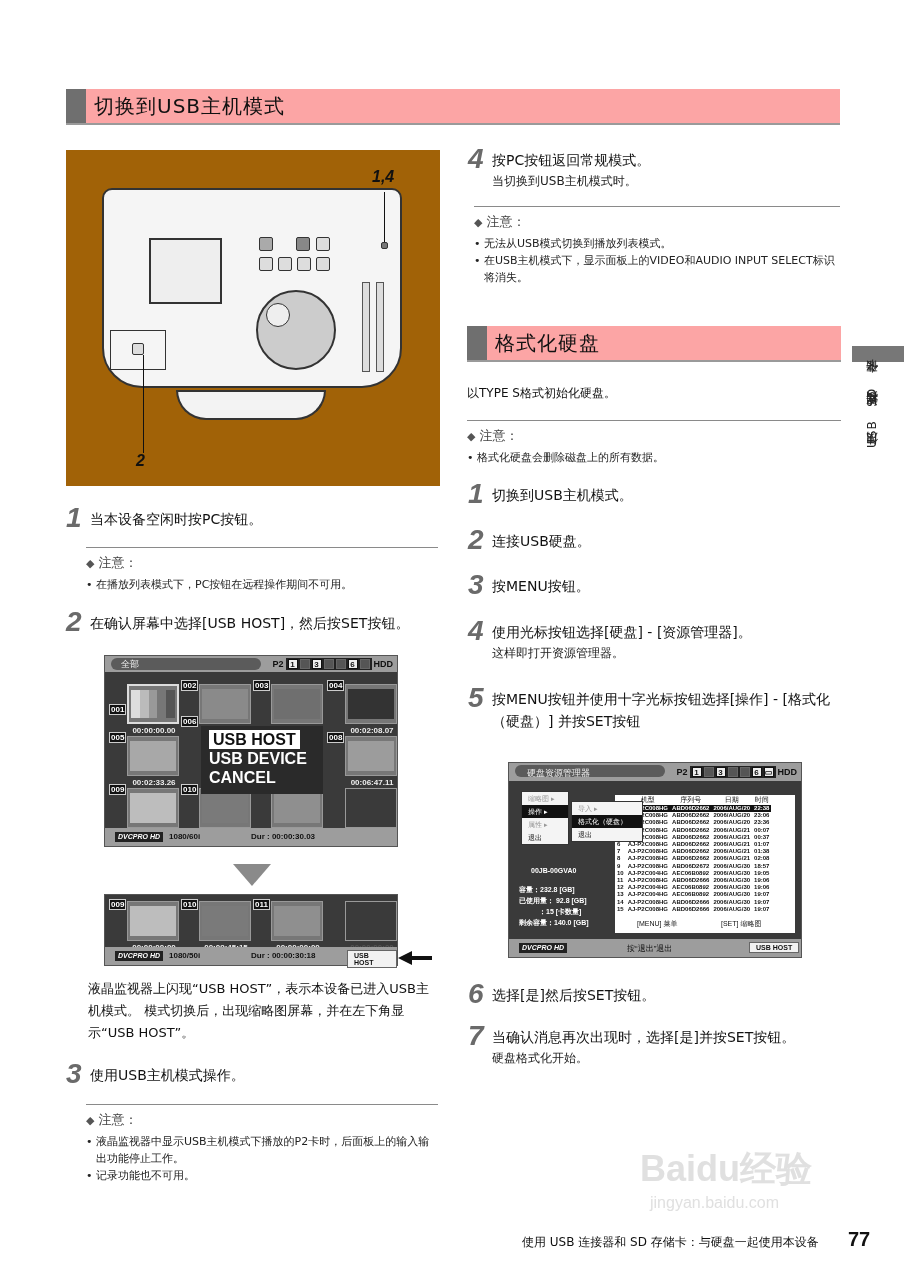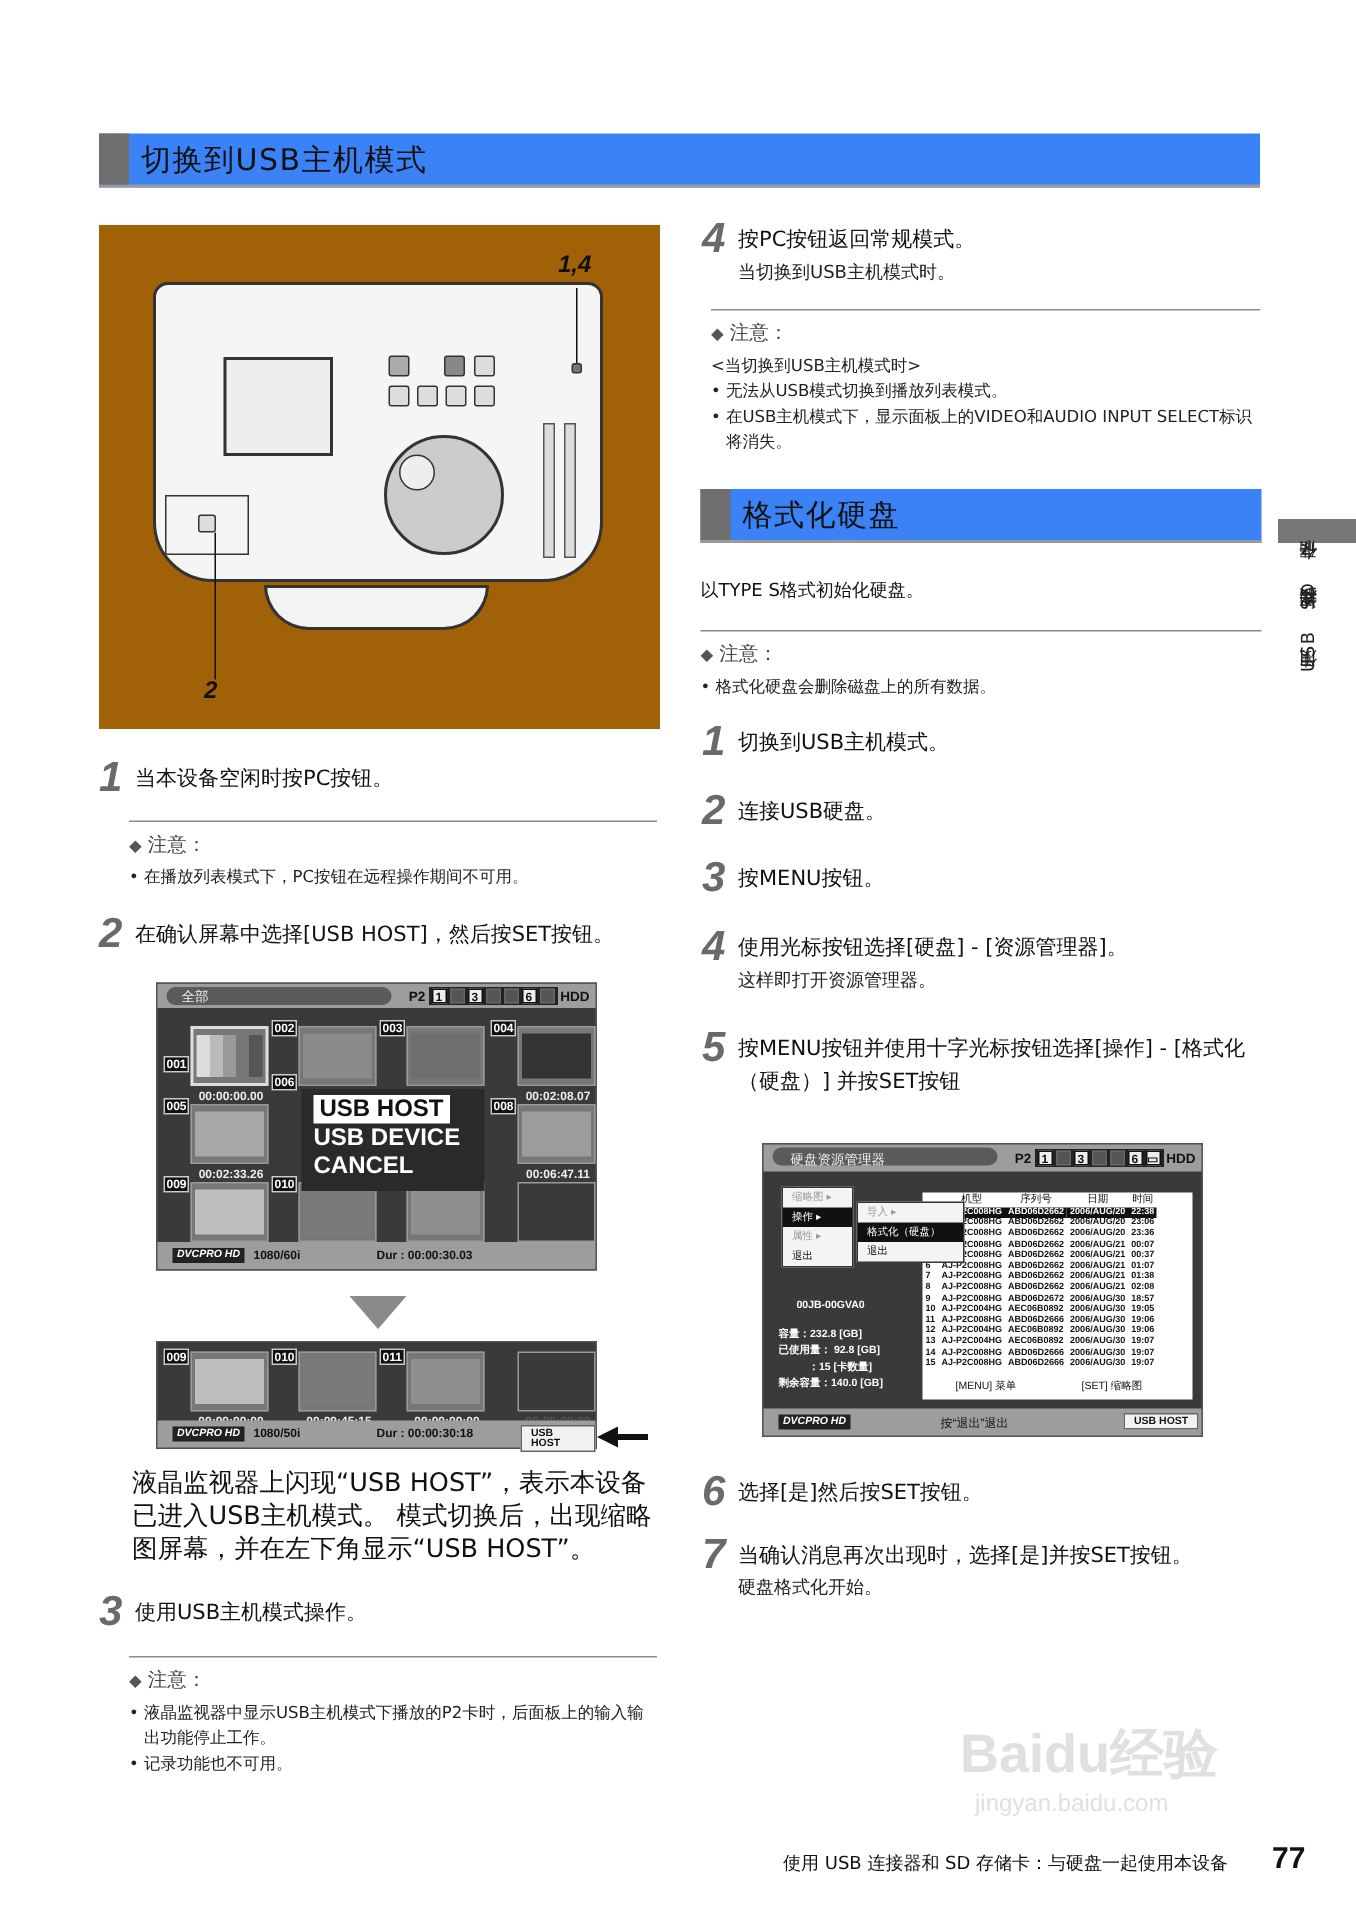--- a/index.html
+++ b/index.html
@@ -6,7 +6,7 @@
   html, body { width: 904px; height: 1280px; background: #ffffff; overflow: hidden; }
   body { position: relative; font-family: "DejaVu Sans", sans-serif; color: #1a1a1a; }
 
-  .section-header { position: absolute; height: 36px; background: #3b82f6; border-bottom: 2px solid #9a9a9a; }
+  .section-header { position: absolute; height: 36px; background: #fca5a5; border-bottom: 2px solid #9a9a9a; }
   .section-header .bar { position: absolute; left: 0; top: 0; width: 20px; height: 100%; background: #6f6f6f; }
   .section-header .title { position: absolute; left: 28px; top: 4px; font-size: 20px; color: #111; letter-spacing: 1px; }
 

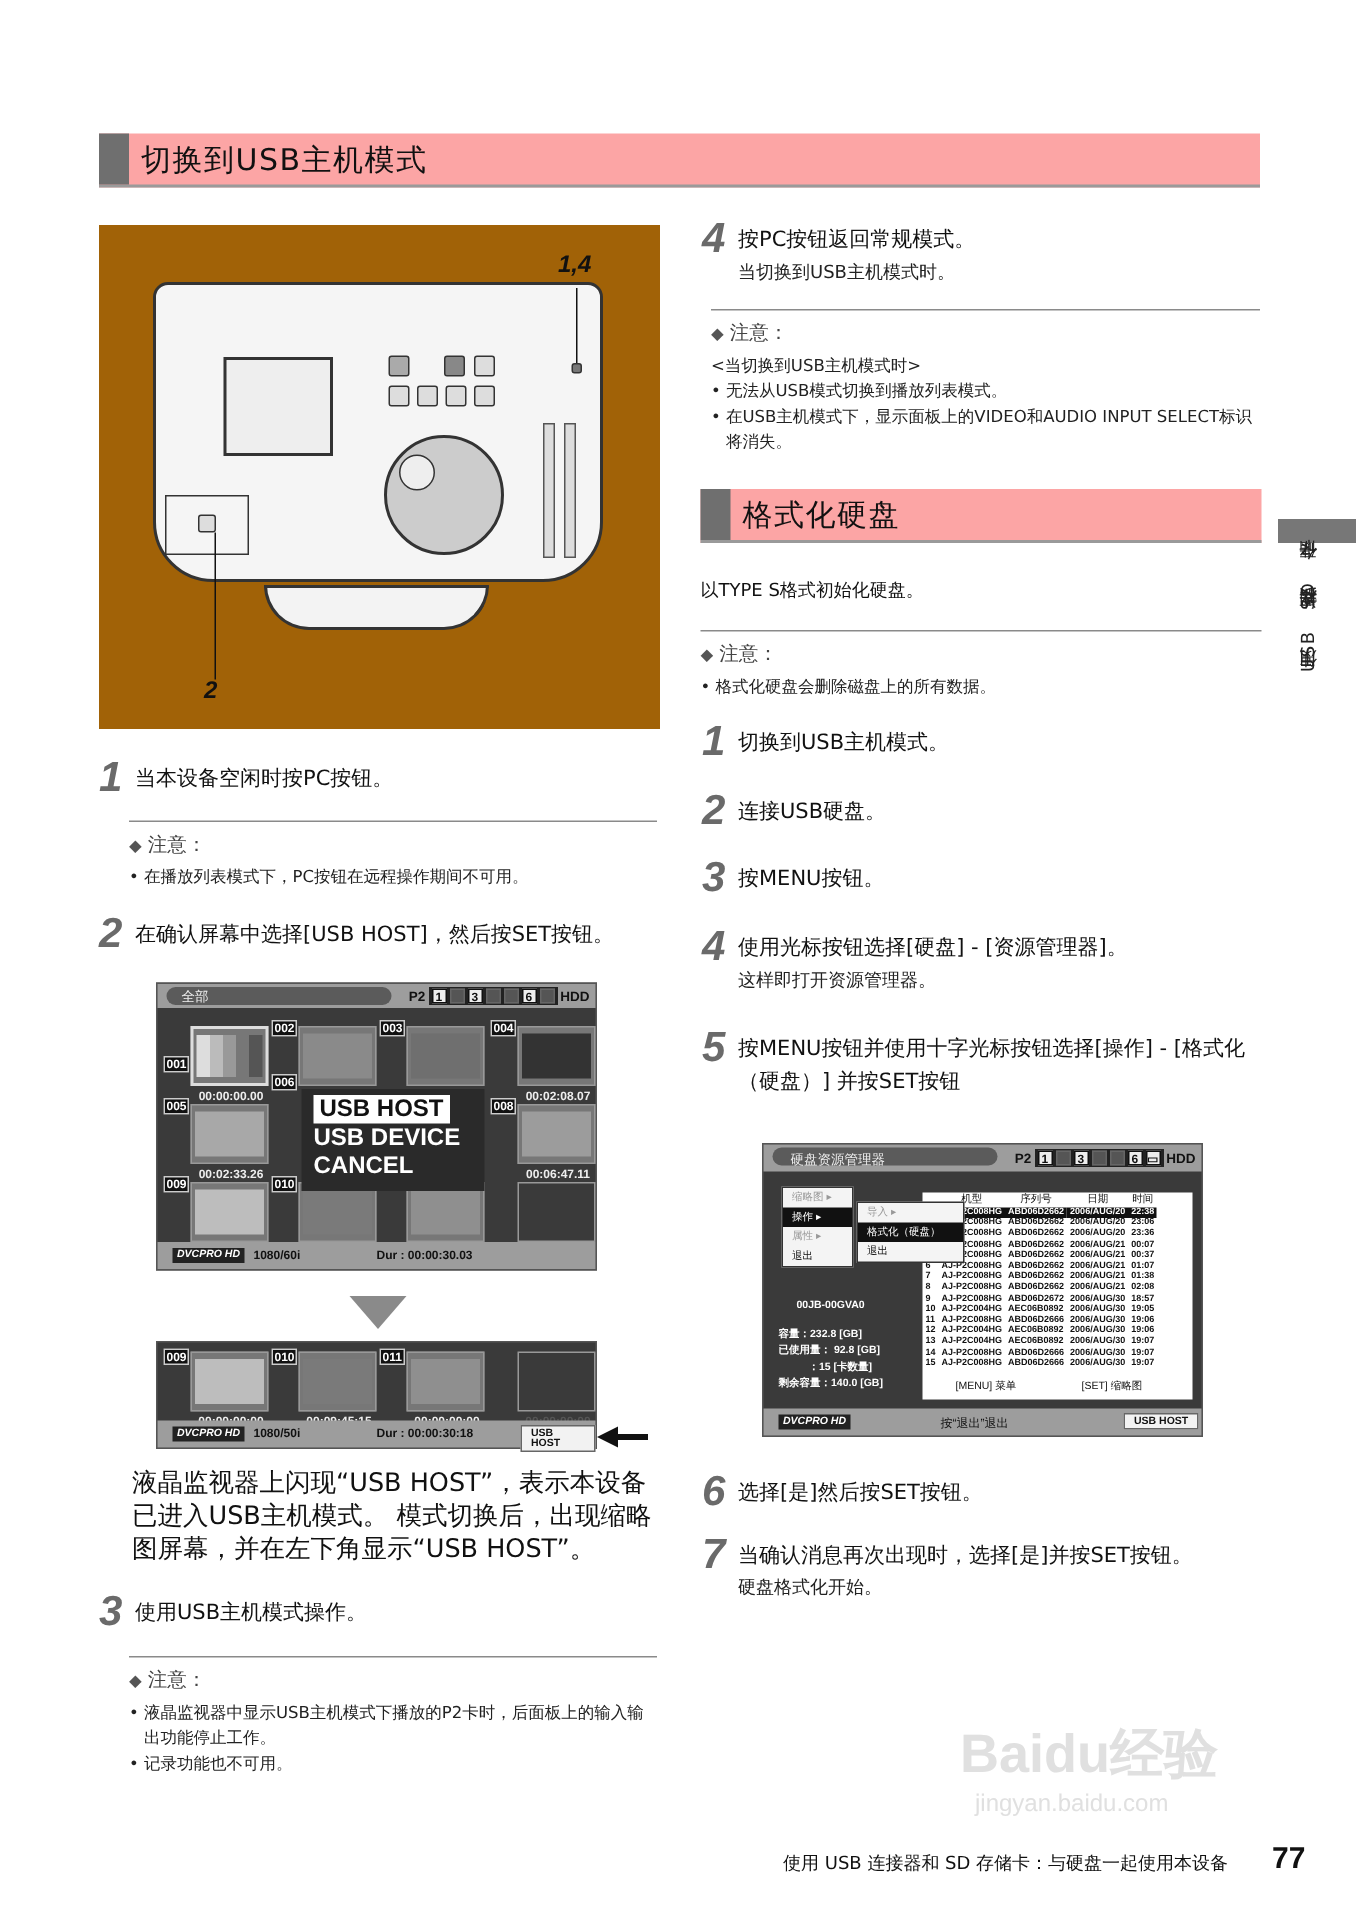--- a/index.html
+++ b/index.html
@@ -277,7 +277,6 @@
 
 <div class="note" style="left:474px; top:206px; width:366px;">
   <div class="note-title"><span class="diamond">◆</span><span>注意：</span></div>
-  <div class="note-line">&lt;当切换到USB主机模式时&gt;</div>
   <div class="bullet">
       <span class="dot">•</span>
       <span>无法从USB模式切换到播放列表模式。</span>

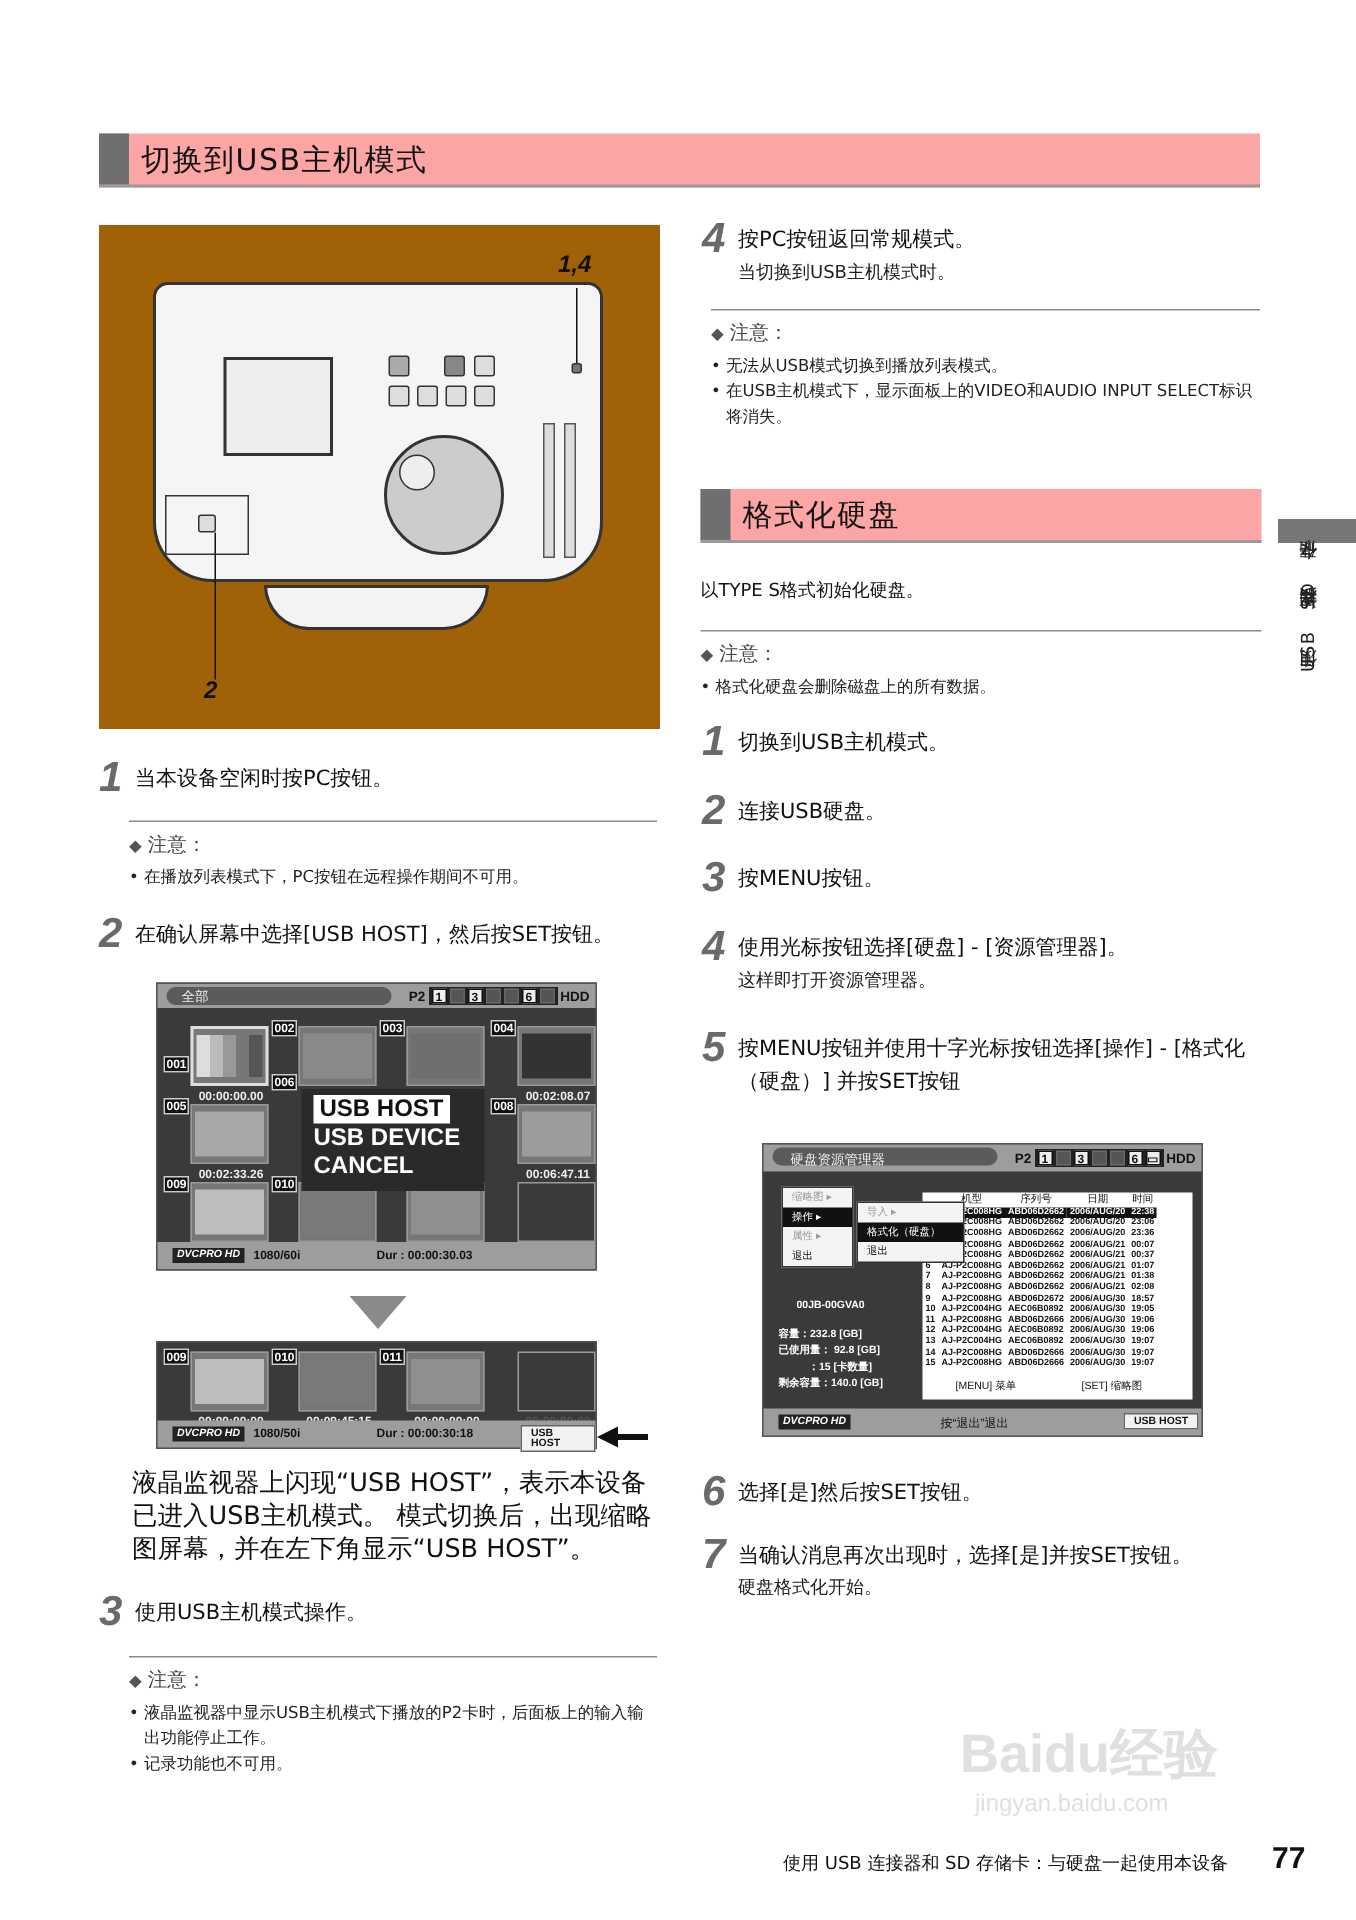--- a/index.html
+++ b/index.html
@@ -48,7 +48,7 @@
 
   .arrow-down { position: absolute; width: 0; height: 0; border-left: 19px solid transparent; border-right: 19px solid transparent; border-top: 22px solid #8a8a8a; }
 
-  .para { position: absolute; font-size: 17px; line-height: 22px; color: #111; }
+  .para { position: absolute; font-size: 13px; line-height: 22px; color: #111; }
 
   .side-tab { position: absolute; left: 852px; top: 346px; width: 52px; height: 16px; background: #777; }
   .side-text { position: absolute; left: 864px; top: 380px; width: 18px; writing-mode: vertical-rl; transform: rotate(180deg); font-size: 12px; color: #222; letter-spacing: 1px; }

